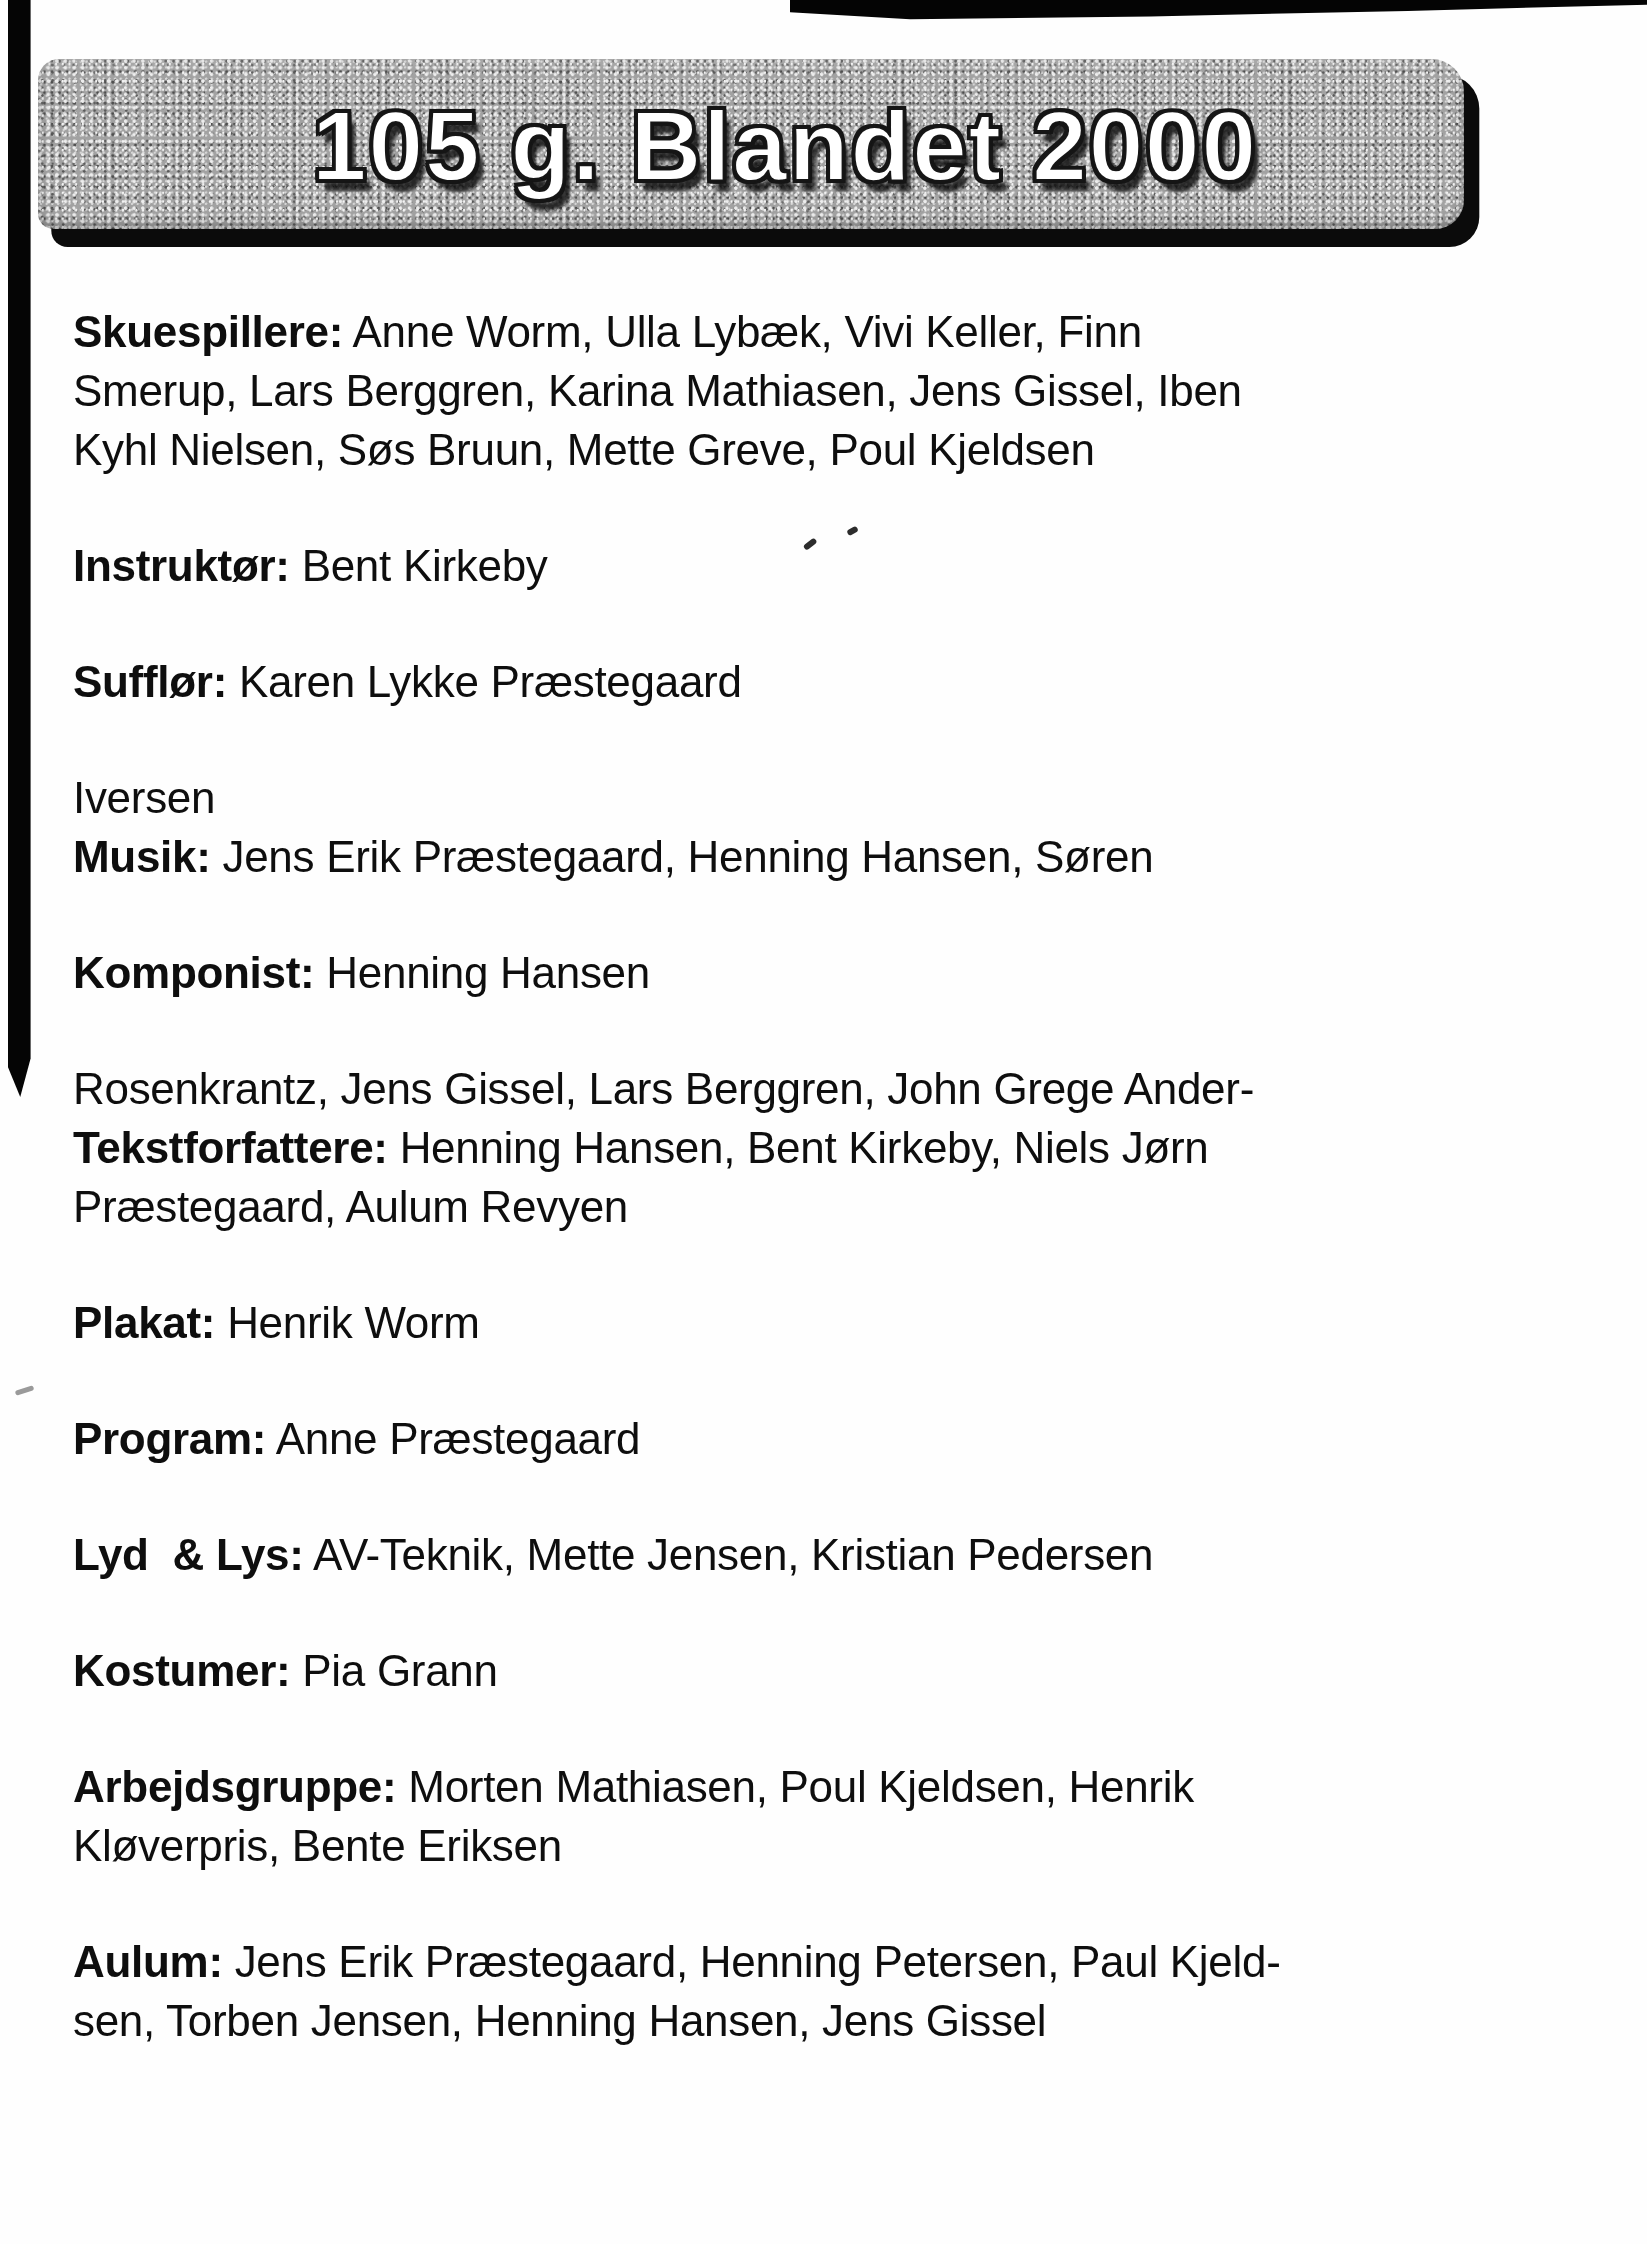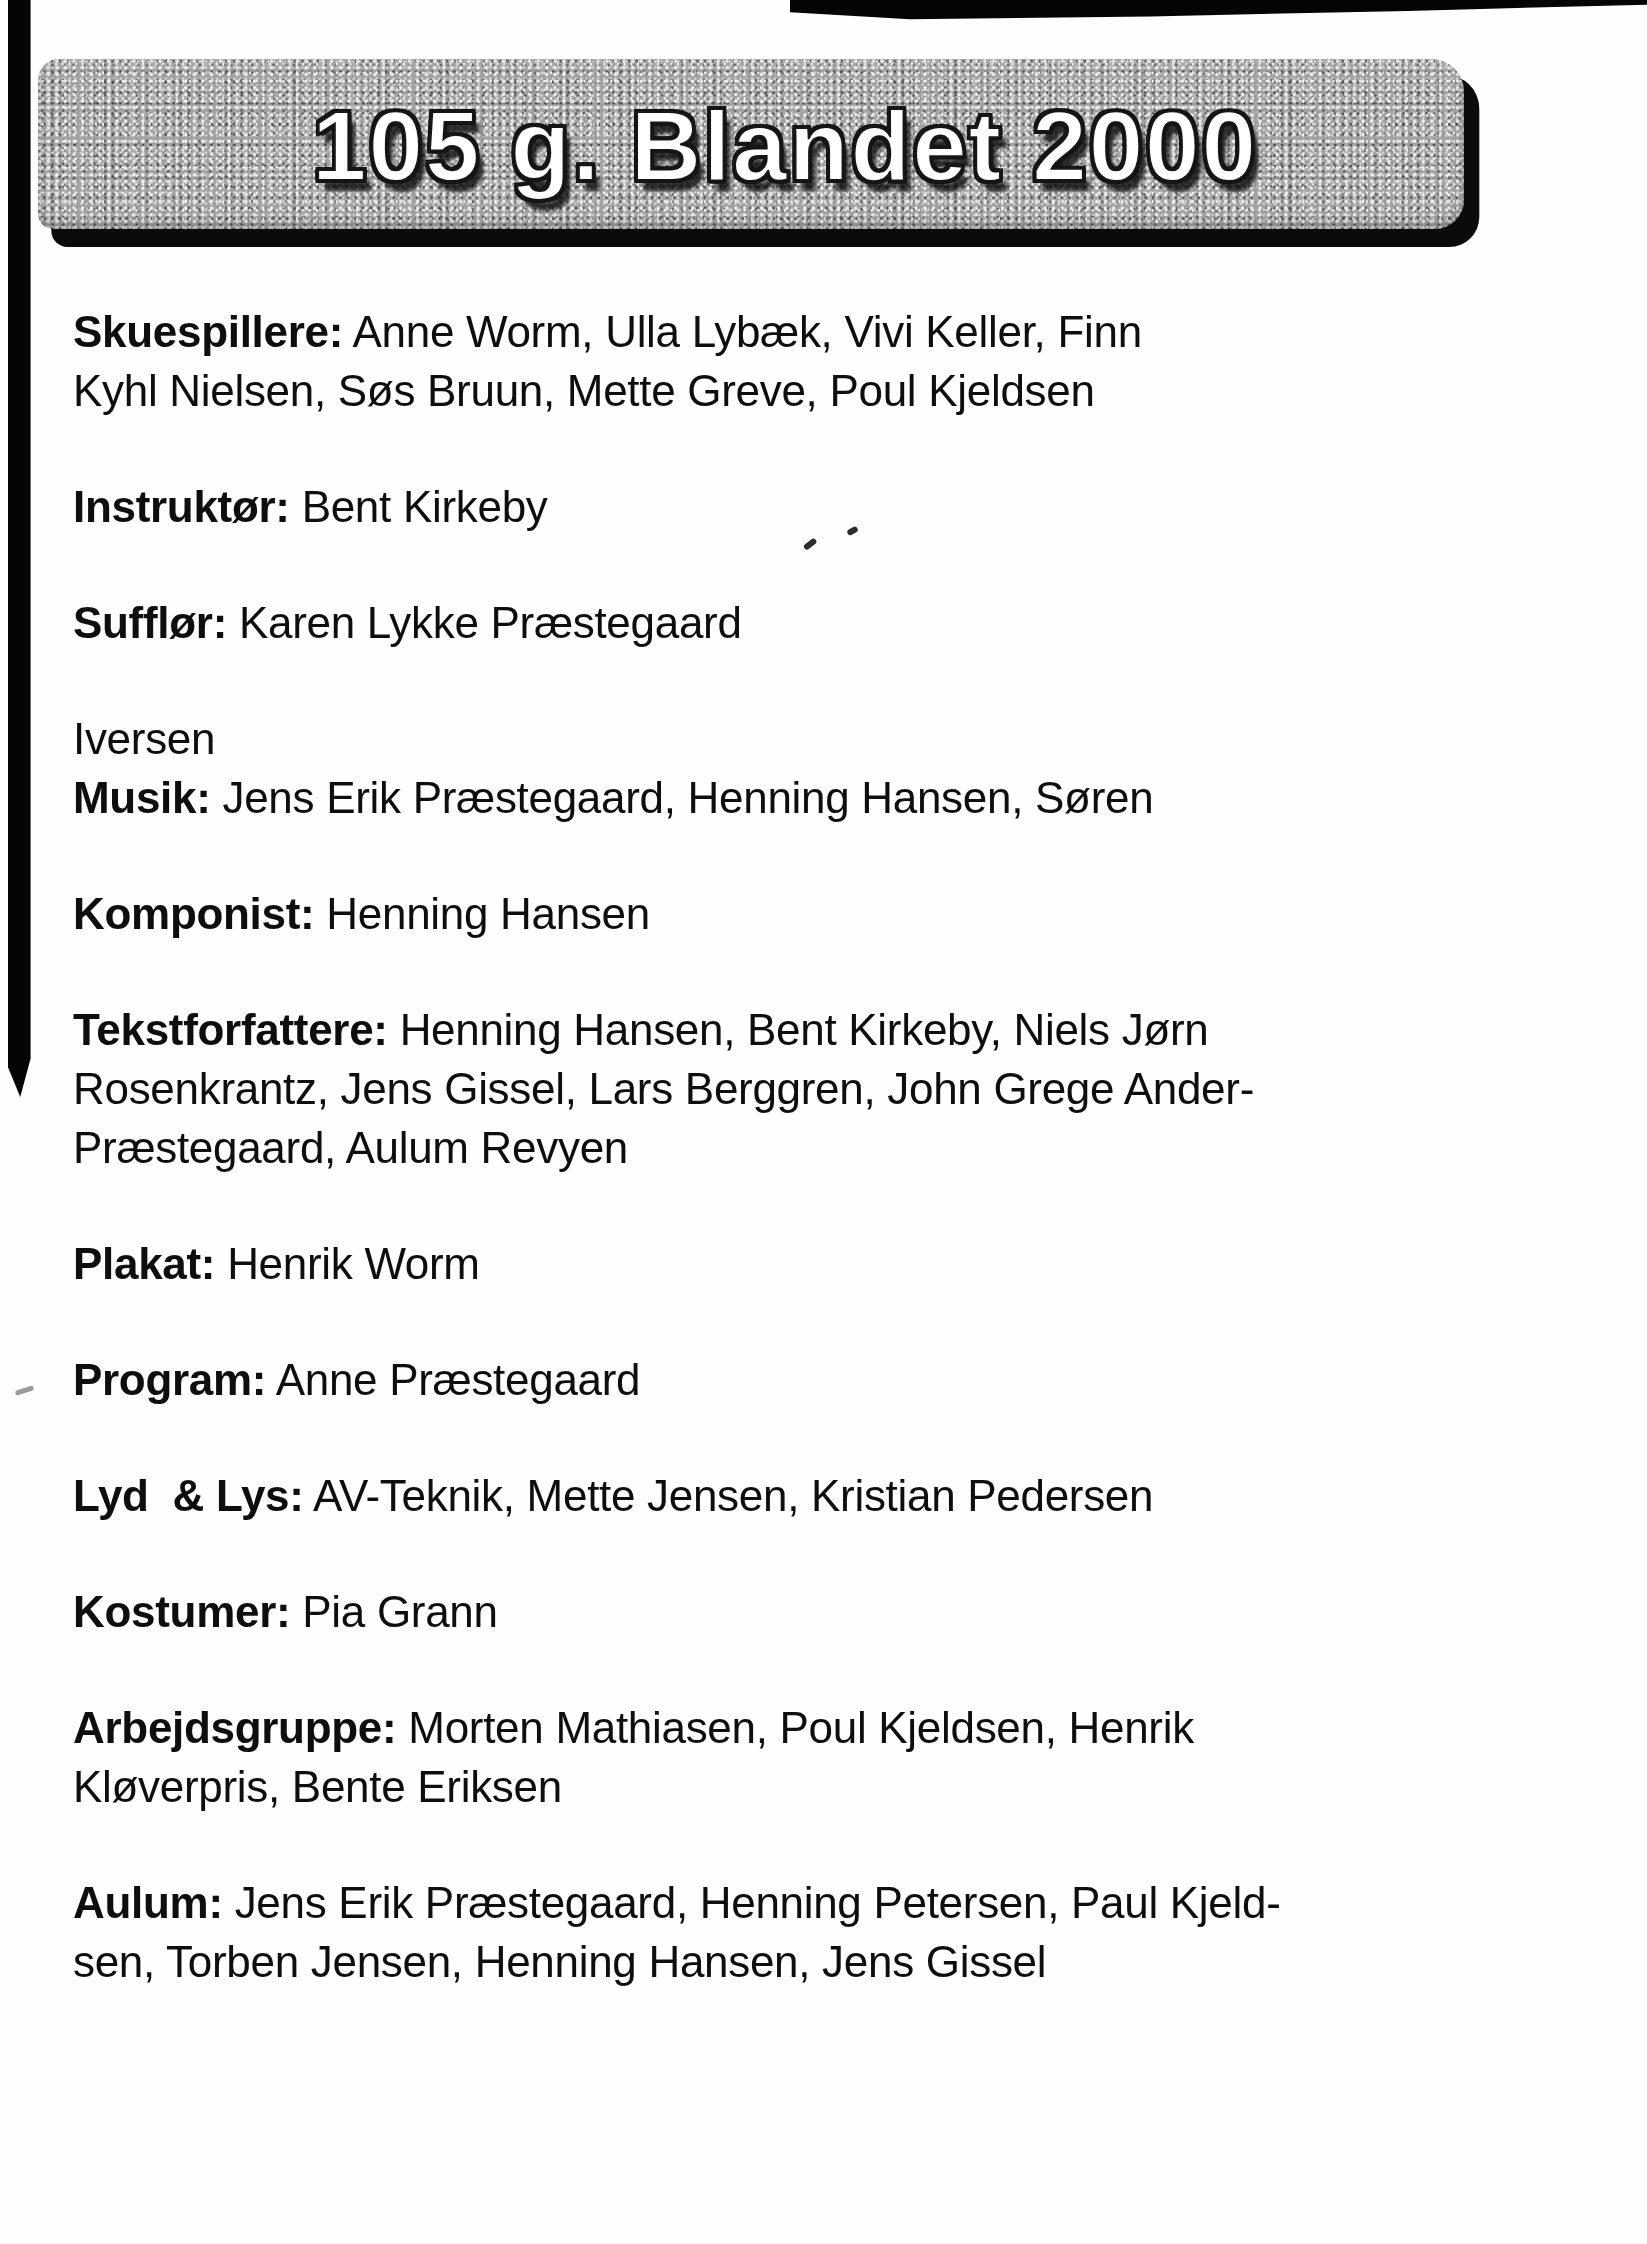--- a/index.html
+++ b/index.html
@@ -111,6 +111,7 @@
 
     <div class="credit">
       <div class="line"><span class="lbl">Skuespillere:</span> <span class="val">Anne Worm, Ulla Lybæk, Vivi Keller, Finn</span></div>
+      <div class="line"><span class="val">Smerup, Lars Berggren, Karina Mathiasen, Jens Gissel, Iben</span></div>
       <div class="line"><span class="val">Kyhl Nielsen, Søs Bruun, Mette Greve, Poul Kjeldsen</span></div>
     </div>
 

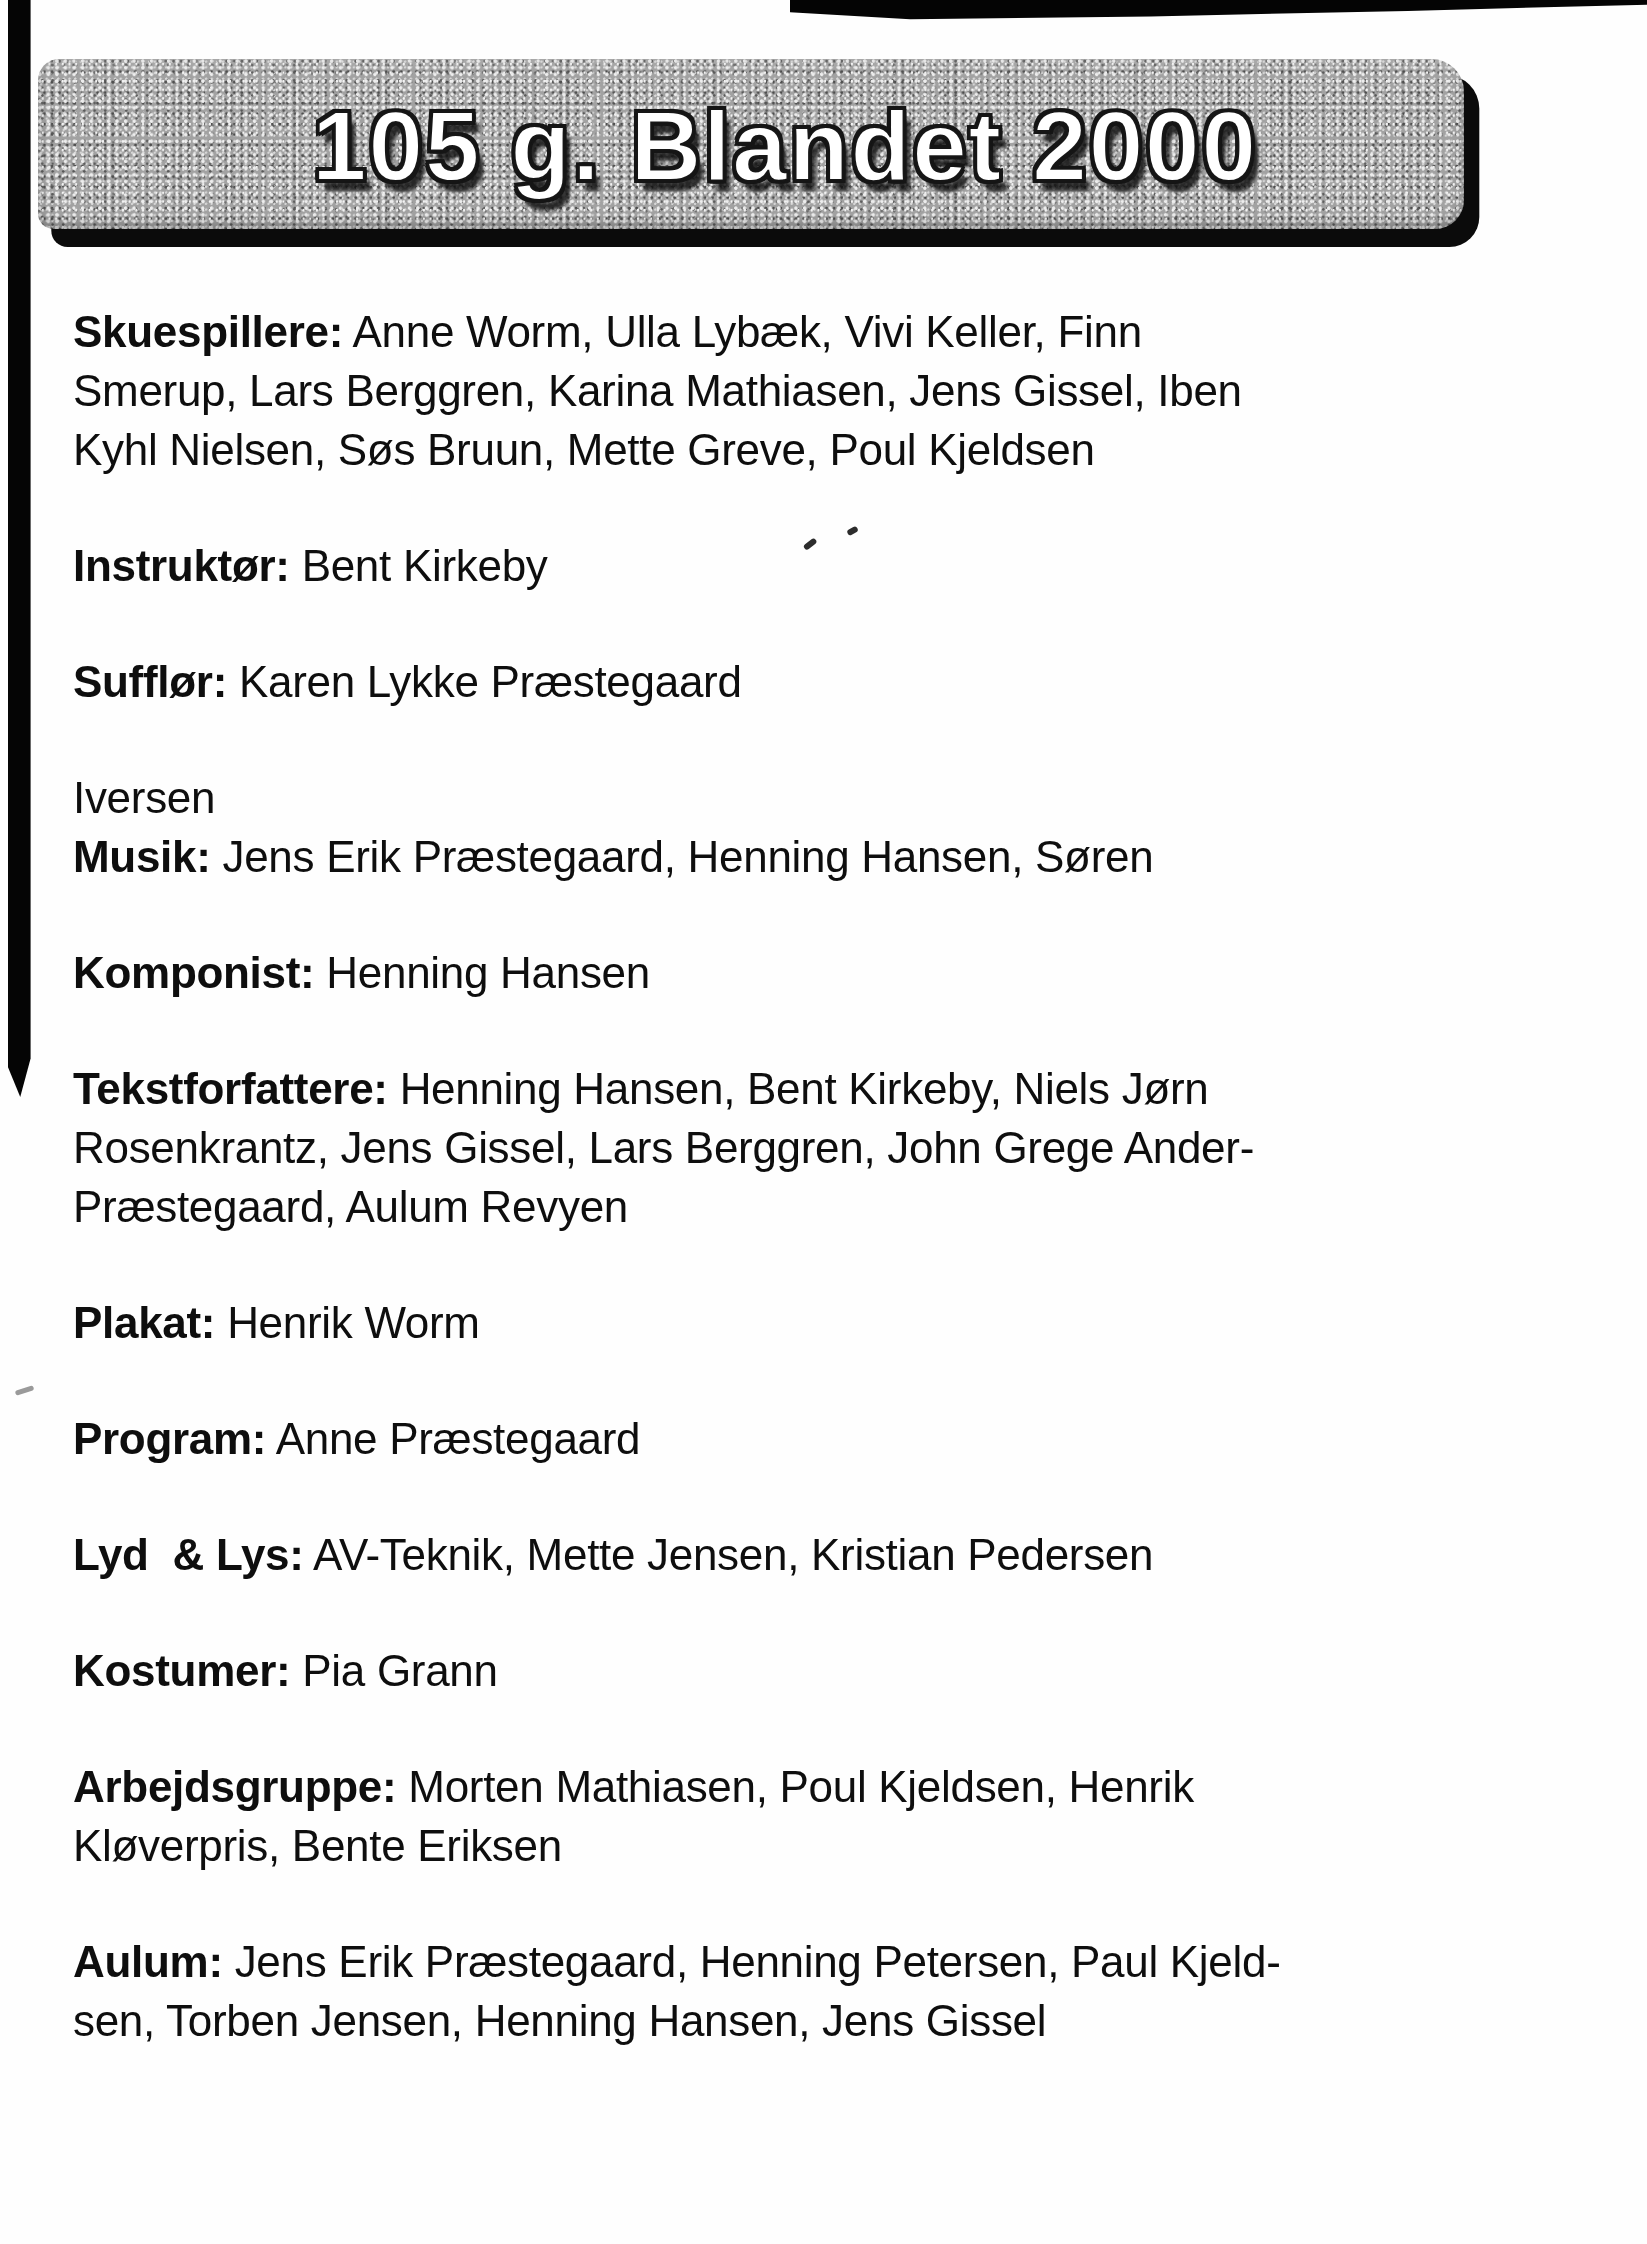--- a/index.html
+++ b/index.html
@@ -133,8 +133,8 @@
     </div>
 
     <div class="credit">
+      <div class="line"><span class="val">Rosenkrantz, Jens Gissel, Lars Berggren, John Grege Ander-</span></div>
       <div class="line"><span class="lbl">Tekstforfattere:</span> <span class="val">Henning Hansen, Bent Kirkeby, Niels Jørn</span></div>
-      <div class="line"><span class="val">Rosenkrantz, Jens Gissel, Lars Berggren, John Grege Ander-</span></div>
       <div class="line"><span class="val">Præstegaard, Aulum Revyen</span></div>
     </div>
 

